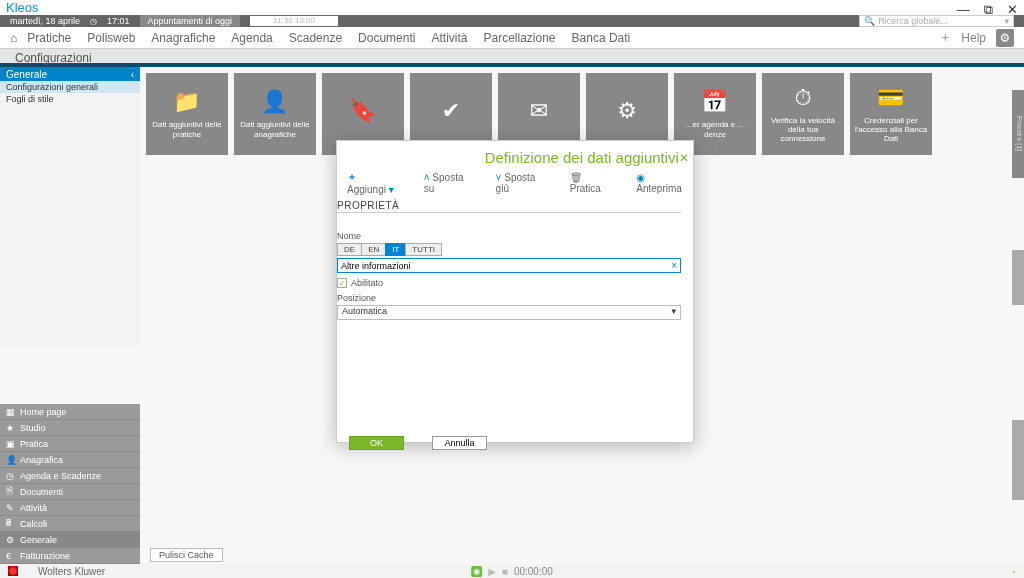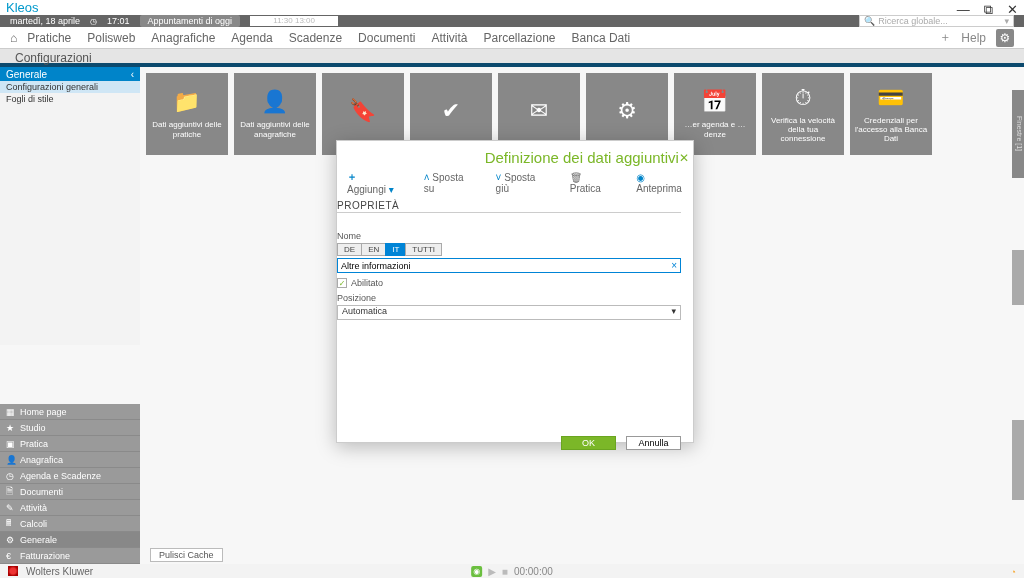--- a/index.html
+++ b/index.html
@@ -72,7 +72,7 @@
 .chk{display:flex;align-items:center;gap:4px;font-size:9px;margin:5px 0;color:#555}
 .chk .box{width:10px;height:10px;border:1px solid #aaa;display:flex;align-items:center;justify-content:center;color:#7bb728;font-size:8px}
 .select{border:1px solid #bbb;height:15px;display:flex;padding:0 4px;font-size:9px;color:#333;justify-content:space-between}
-.dlg-ftr{display:flex;justify-content:flex-end;gap:10px;padding:6px 12px}
+.dlg-ftr{display:flex;justify-content:flex-start;gap:28px;padding:6px 12px}
 .btn{width:55px;height:14px;font-size:9px;border:1px solid #999;background:#fff;display:flex;align-items:center;justify-content:center}
 .btn.primary{background:#7bb728;border-color:#6aa520;color:#fff}
 

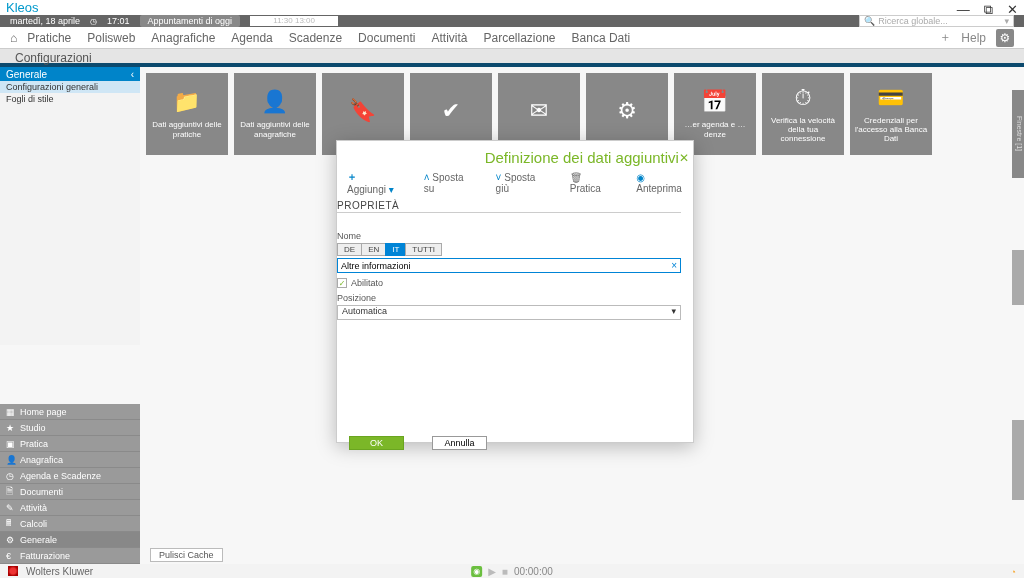--- a/index.html
+++ b/index.html
@@ -79,7 +79,7 @@
 .cache{position:absolute;left:150px;bottom:16px;border:1px solid #bbb;background:#fff;padding:1px 8px;font-size:9px;color:#555}
 
 .footer{position:absolute;bottom:0;left:0;right:0;height:14px;background:#f3f3f3;display:flex;align-items:center;padding:0 8px;color:#666;font-size:10px}
-.footer .wk{display:flex;align-items:flex-start;gap:8px}
+.footer .wk{display:flex;align-items:flex-start;gap:20px}
 .footer .wk .dot{width:10px;height:10px;background:radial-gradient(circle,#e33 40%,#a00 70%)}
 .footer .center{position:absolute;left:50%;transform:translateX(-50%);display:flex;align-items:center;gap:6px;color:#888}
 .footer .rec{width:11px;height:11px;background:#6bbf3f;border-radius:2px;display:flex;align-items:center;justify-content:center;color:#fff;font-size:8px}

